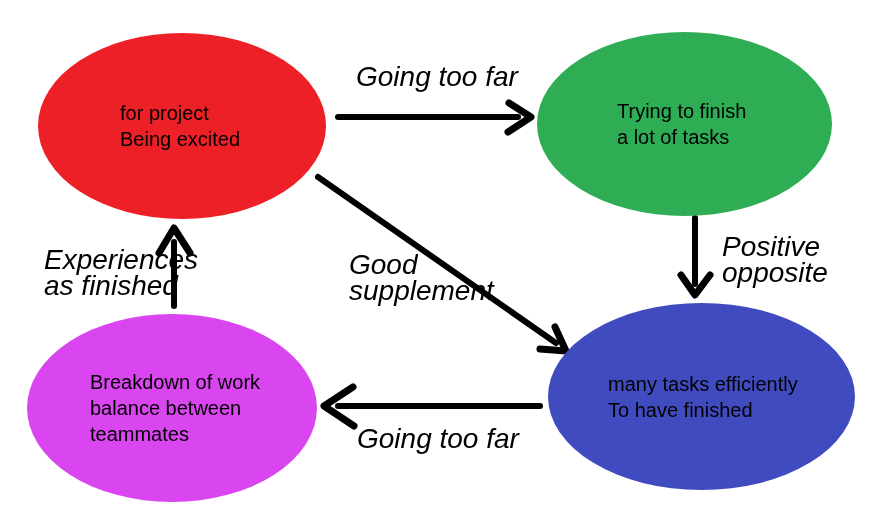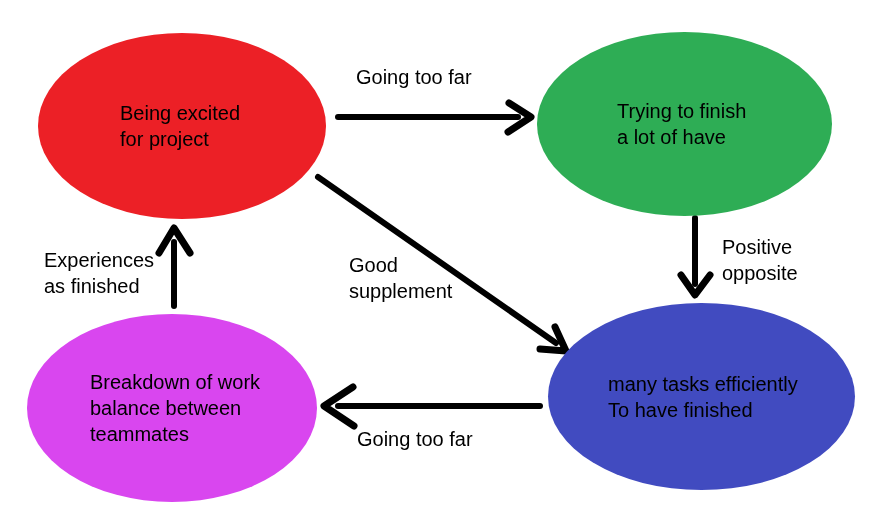--- a/index.html
+++ b/index.html
@@ -50,7 +50,8 @@
   .node-breakdown { left: 27px;  top: 314px; width: 290px; height: 188px; padding-left: 63px; }
   .edge-label {
     position: absolute;
-    font-size: 20px;
+    font-style: italic;
+    font-size: 28px;
     line-height: 26px;
     white-space: nowrap;
   }

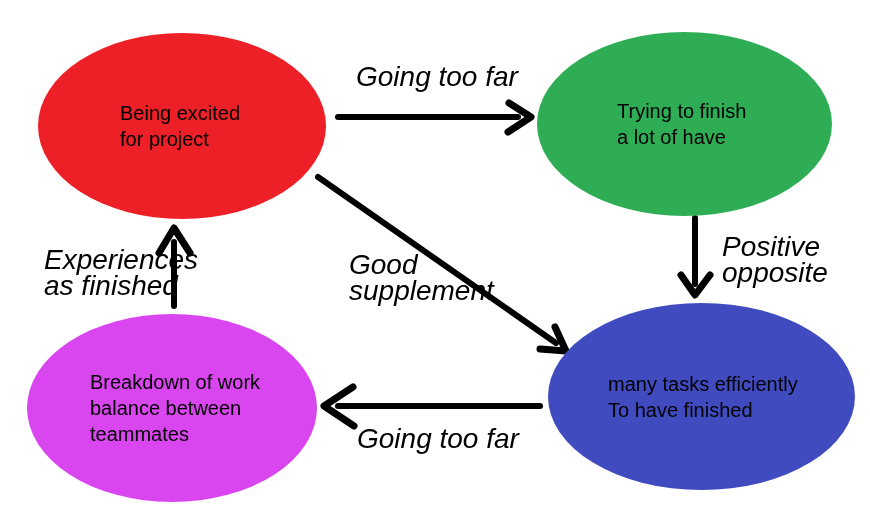--- a/index.html
+++ b/index.html
@@ -93,8 +93,8 @@
 
   <div class="node node-excited" style="background-color: rgb(236, 32, 38);">
     <div class="node-text">
+      <div>for project</div>
       <div>Being excited</div>
-      <div>for project</div>
     </div>
   </div>
 

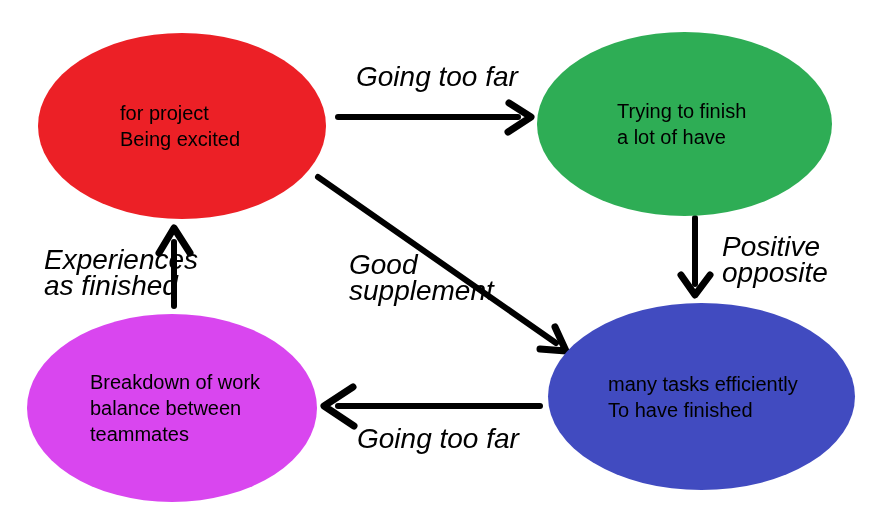--- a/index.html
+++ b/index.html
@@ -101,7 +101,7 @@
   <div class="node node-trying" style="background-color: rgb(46, 173, 85);">
     <div class="node-text">
       <div>Trying to finish</div>
-      <div>a lot of have</div>
+      <div>a lot of tasks</div>
     </div>
   </div>
 

